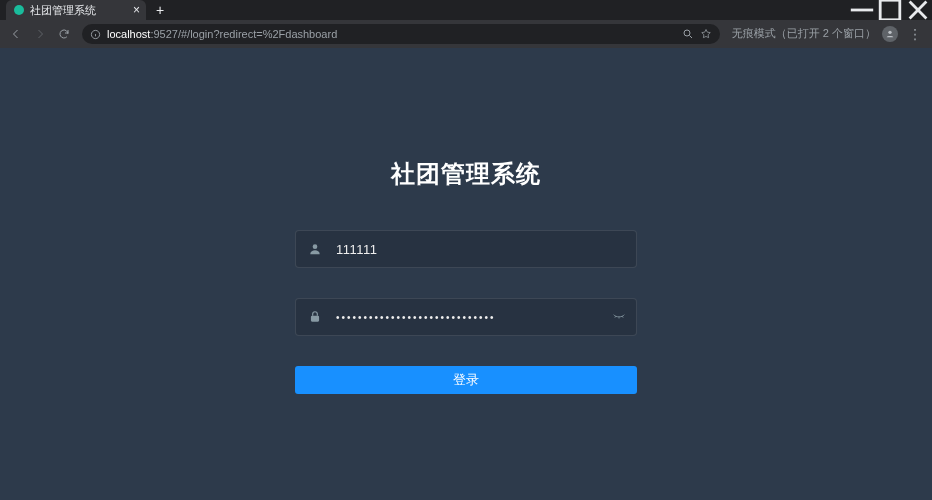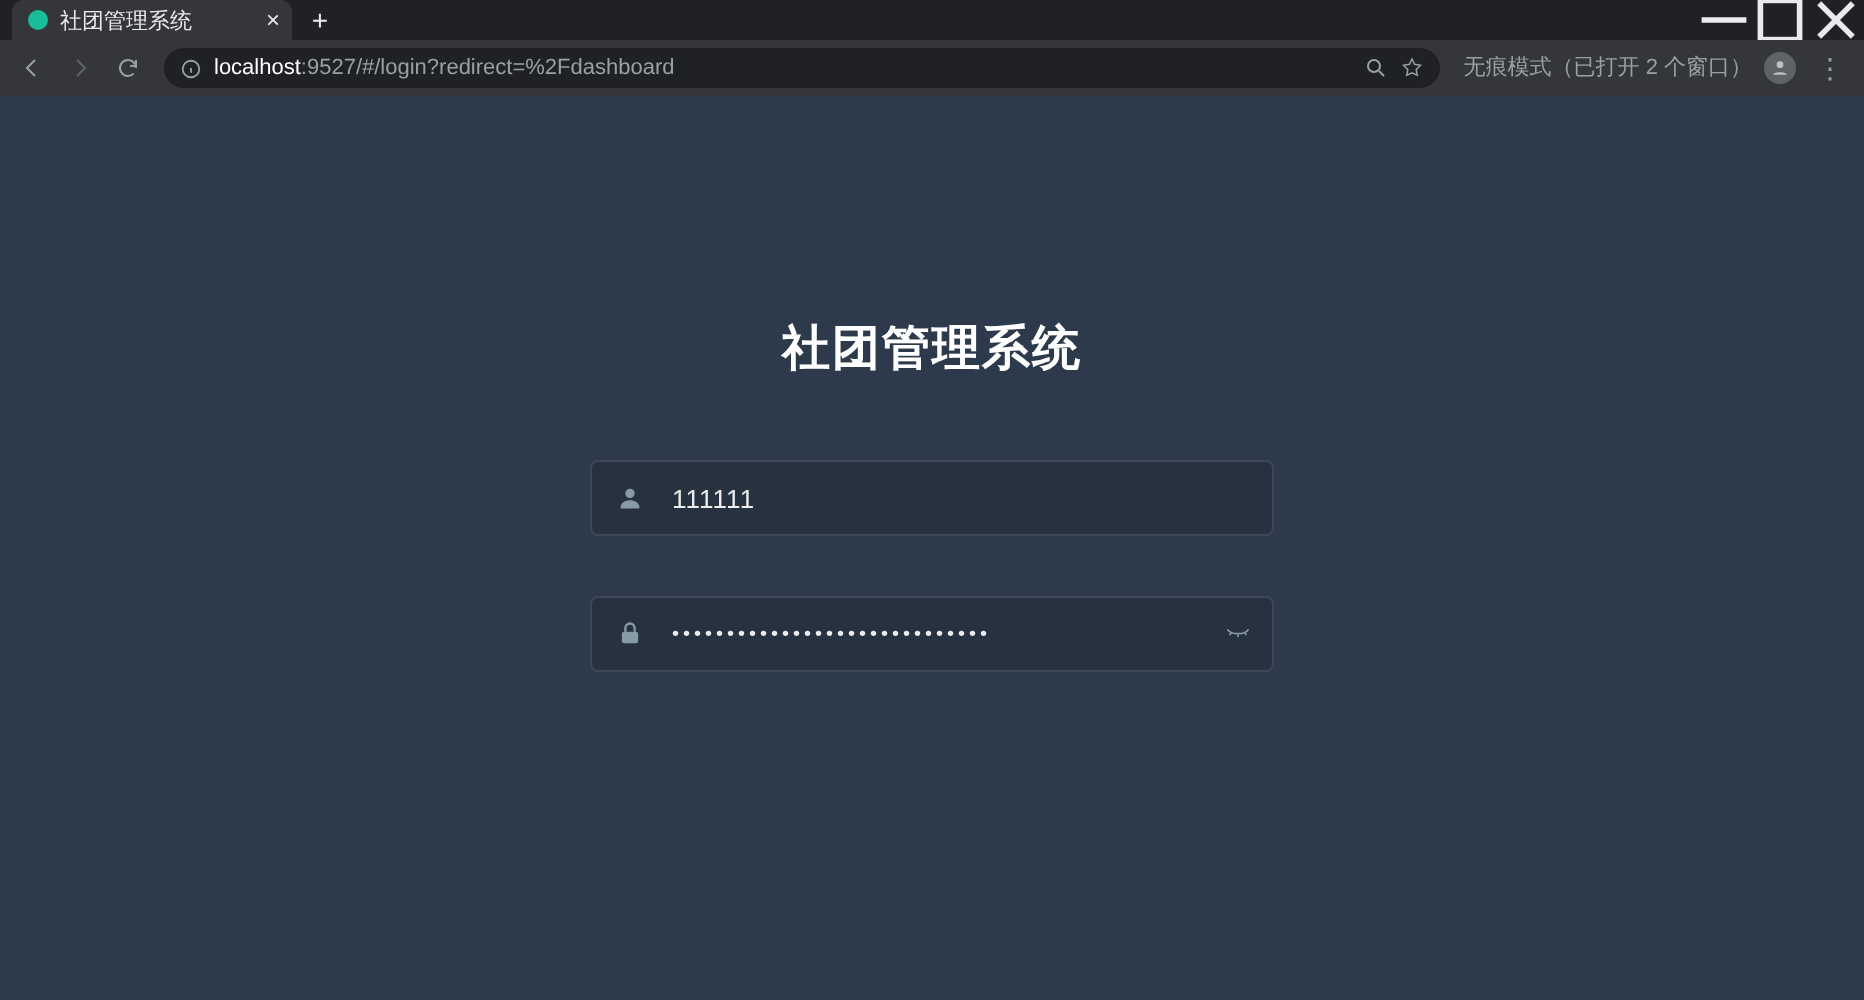--- a/index.html
+++ b/index.html
@@ -180,6 +180,7 @@
       </span>
     </div>
 
+    <button class="login-btn">登录</button>
   </div>
 </div>
 

